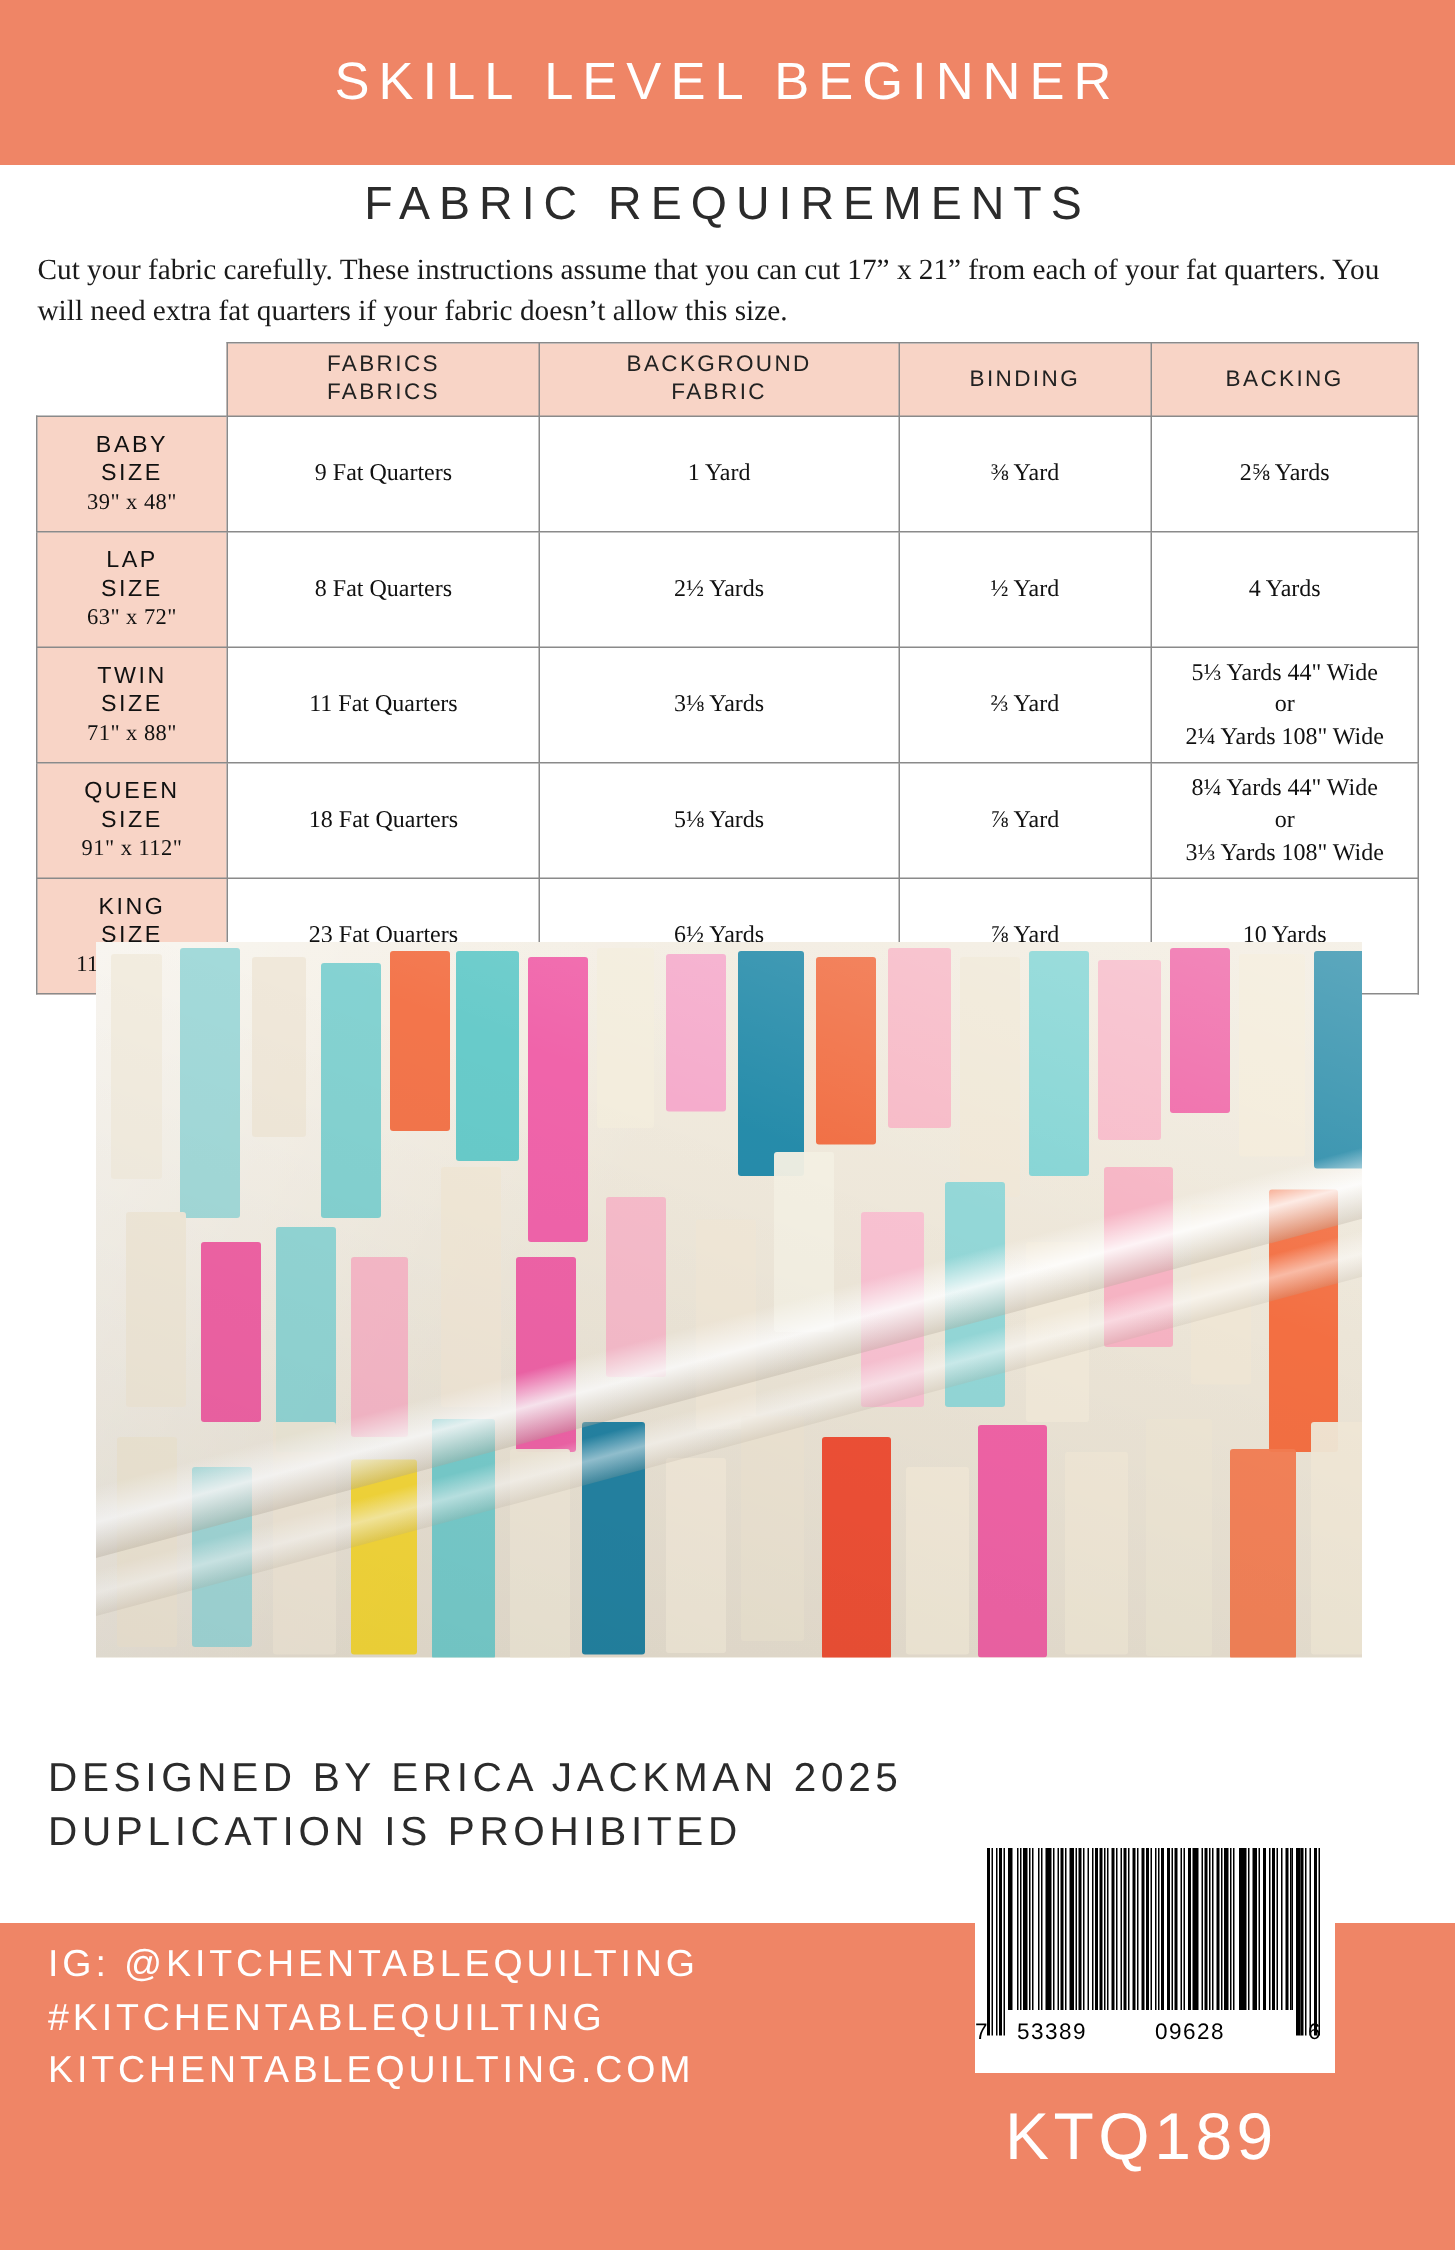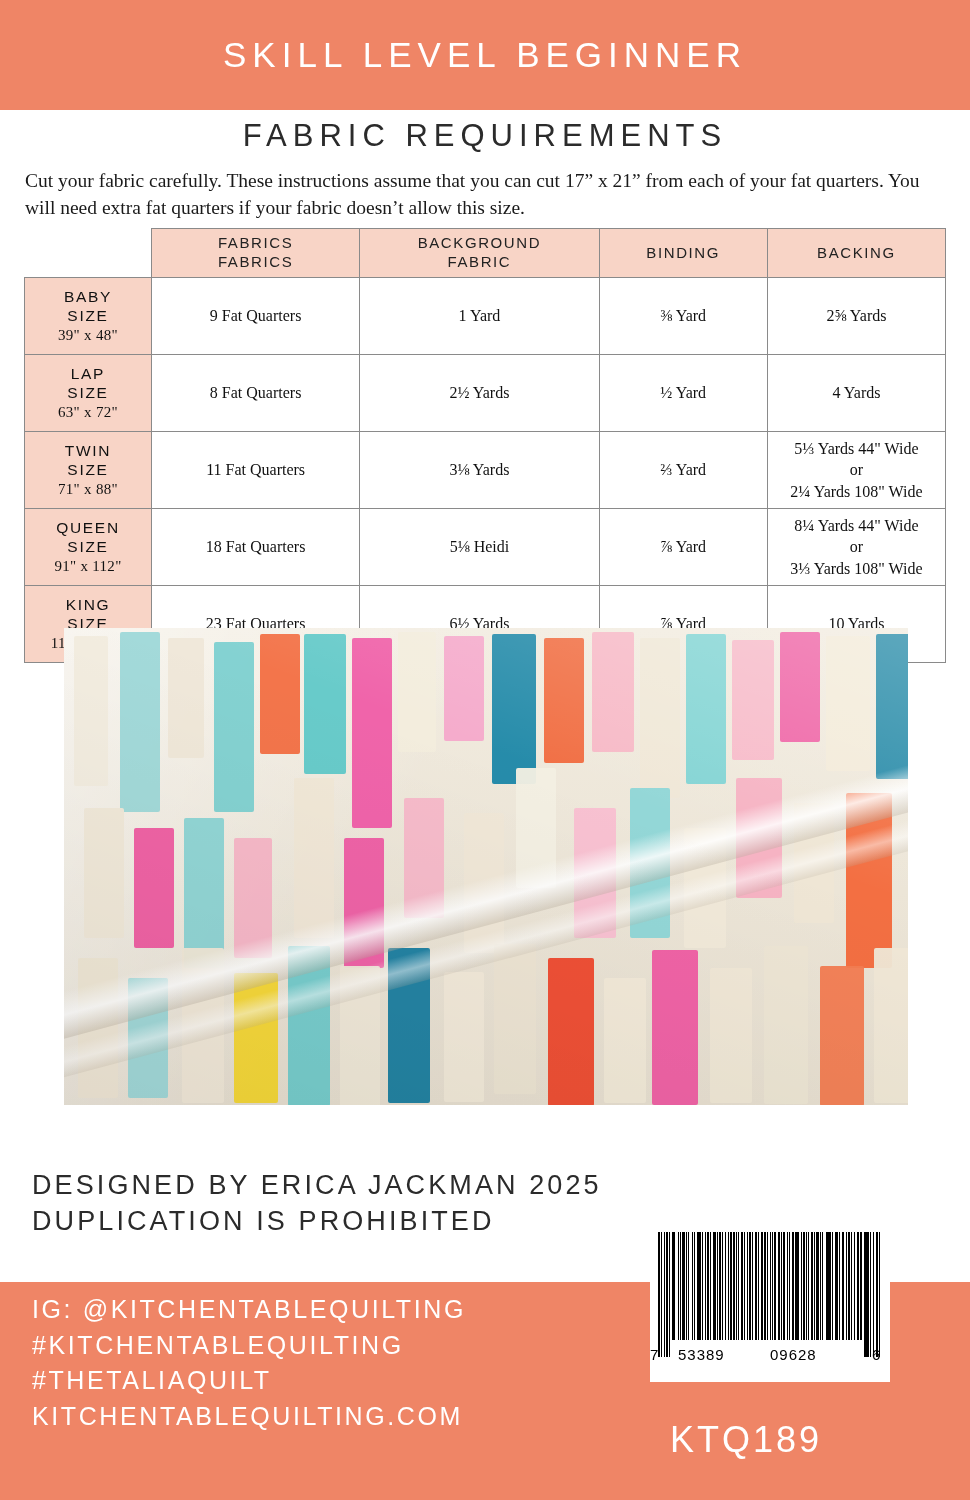--- a/index.html
+++ b/index.html
@@ -327,7 +327,7 @@
           <div class="dims">91" x 112"</div>
         </td>
         <td>18 Fat Quarters</td>
-        <td>5⅛ Heidi</td>
+        <td>5⅛ Yards</td>
         <td>⅞ Yard</td>
         <td class="multi">
             <div>8¼ Yards 44" Wide</div>

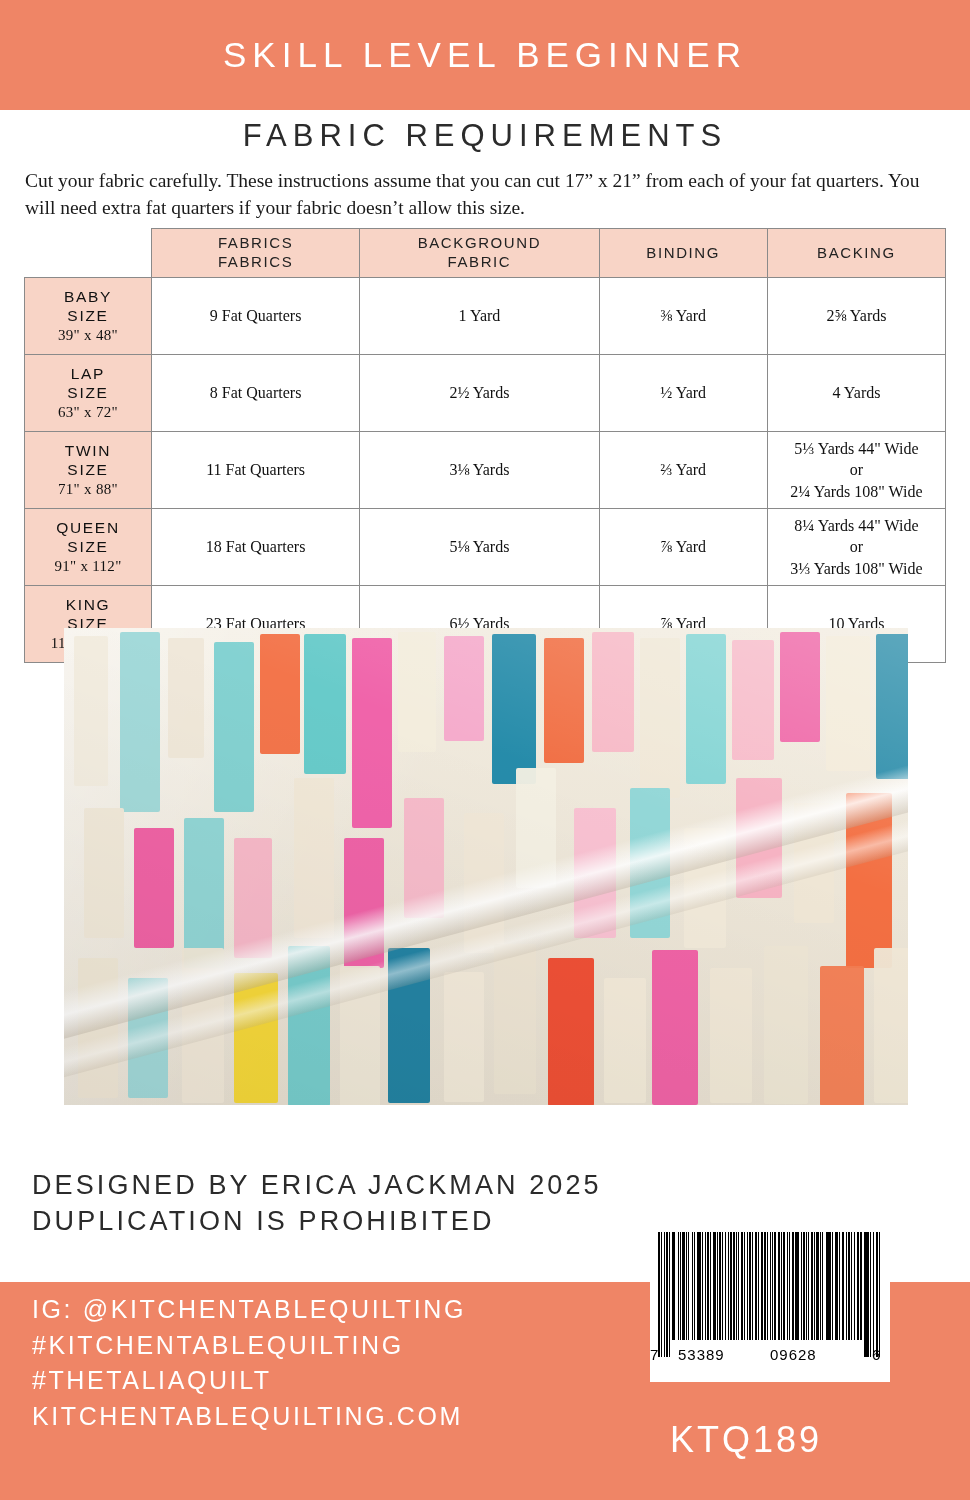--- a/index.html
+++ b/index.html
@@ -593,7 +593,6 @@
   <div class="footer-social">
     <div>IG: @KITCHENTABLEQUILTING</div>
     <div>#KITCHENTABLEQUILTING</div>
-    <div>#THETALIAQUILT</div>
     <div>KITCHENTABLEQUILTING.COM</div>
   </div>
 

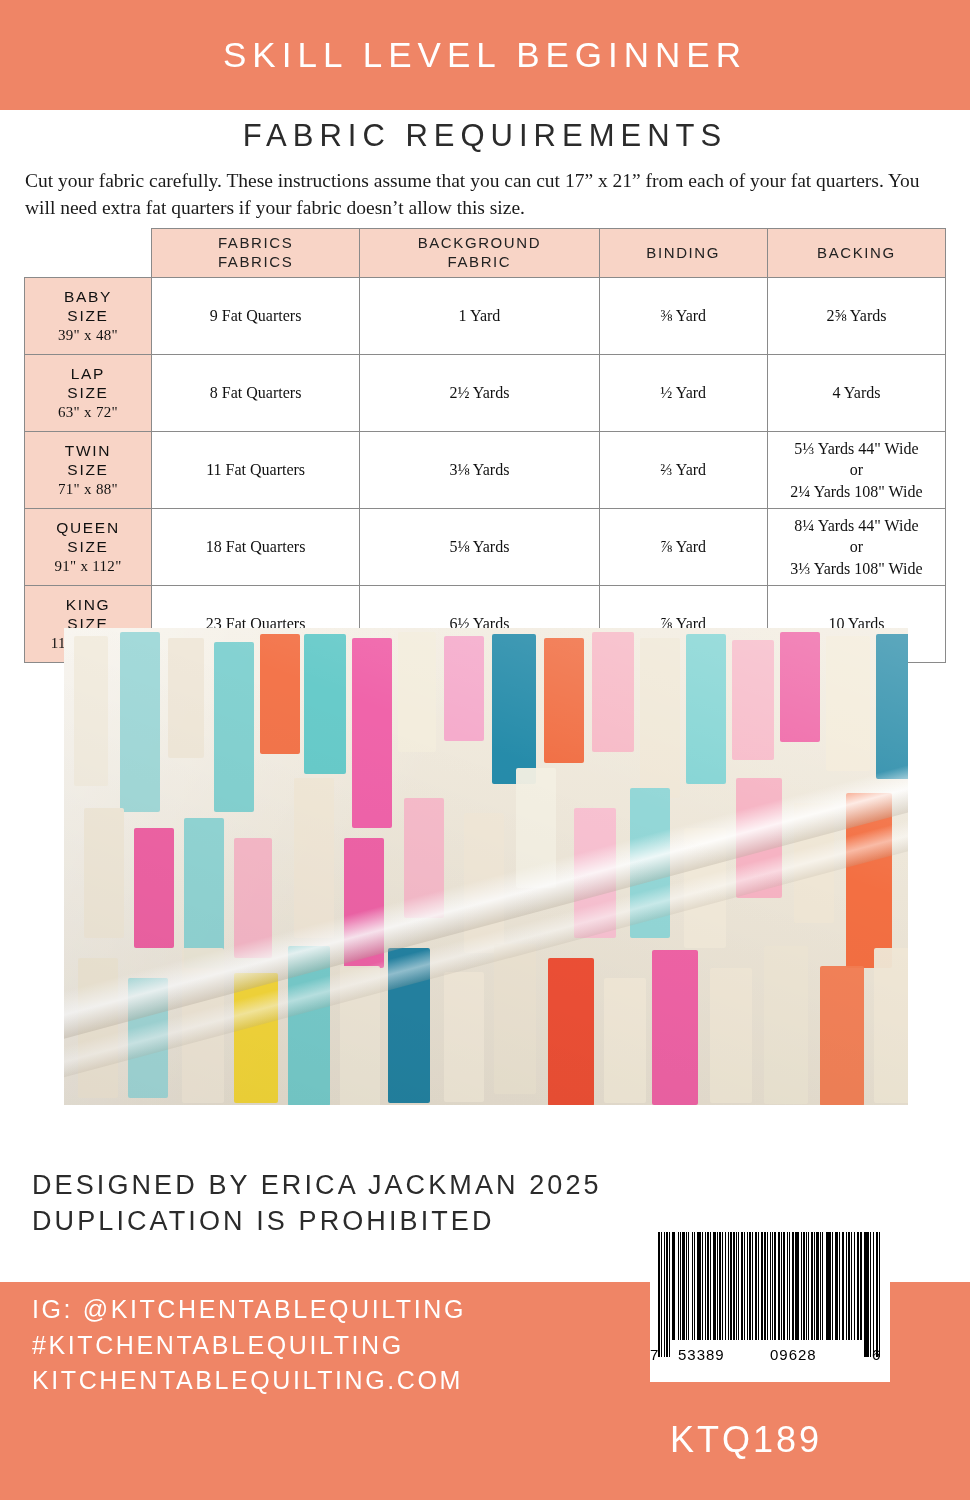--- a/index.html
+++ b/index.html
@@ -226,10 +226,9 @@
     left: 670px;
     top: 1400px;
     font-family: "Liberation Sans", sans-serif;
-    font-size: 36px;
+    font-size: 44px;
     letter-spacing: 3px;
     color: #ffffff;
-    margin-top: 19px;
   }
 
   

